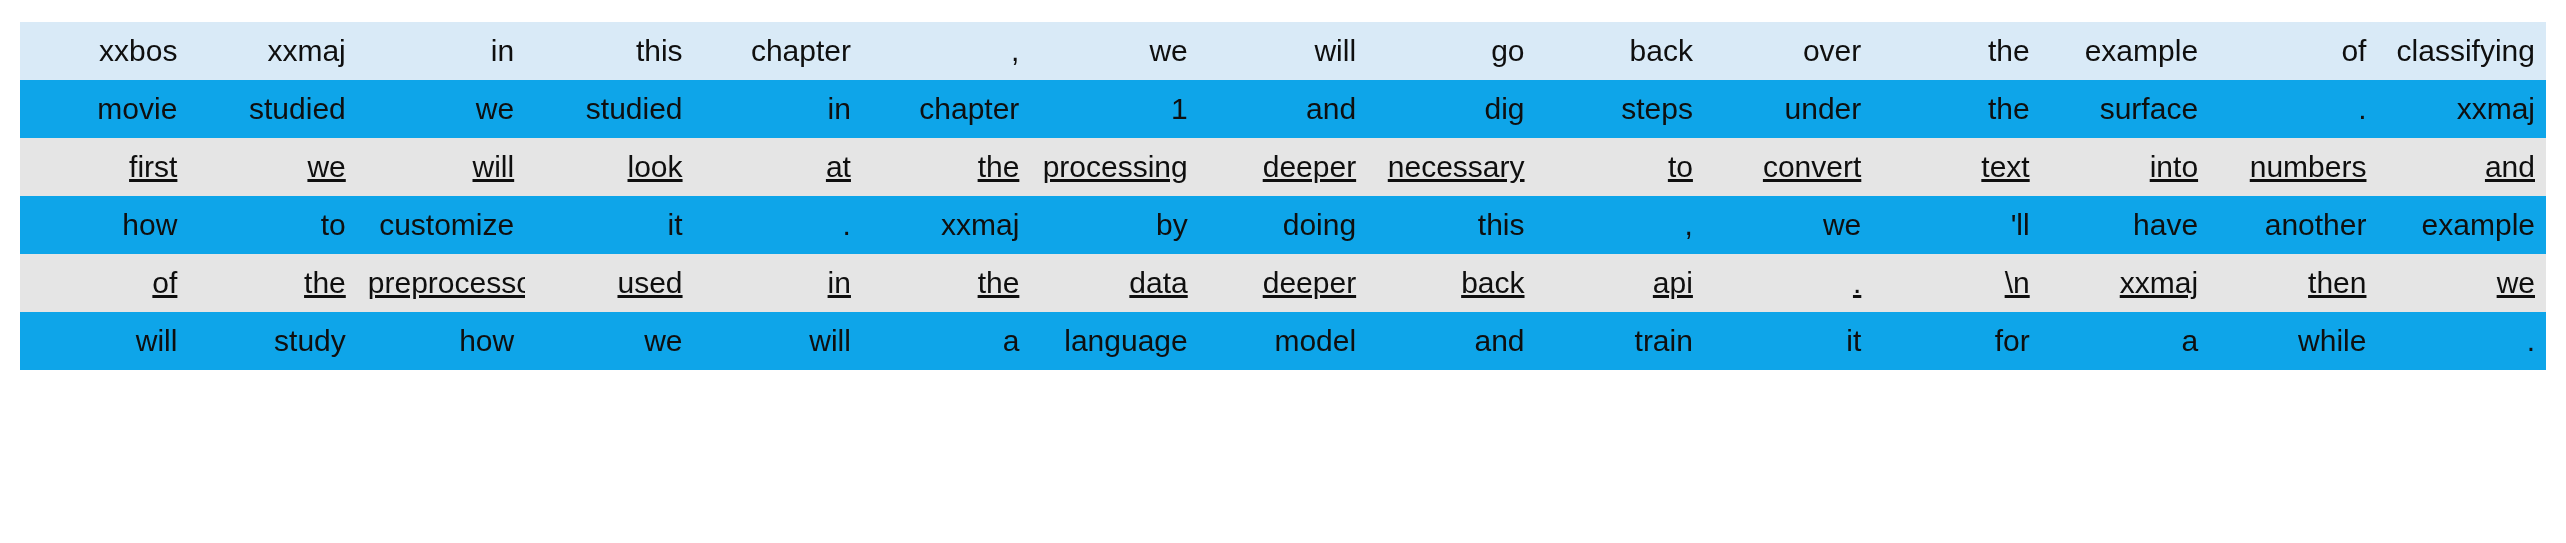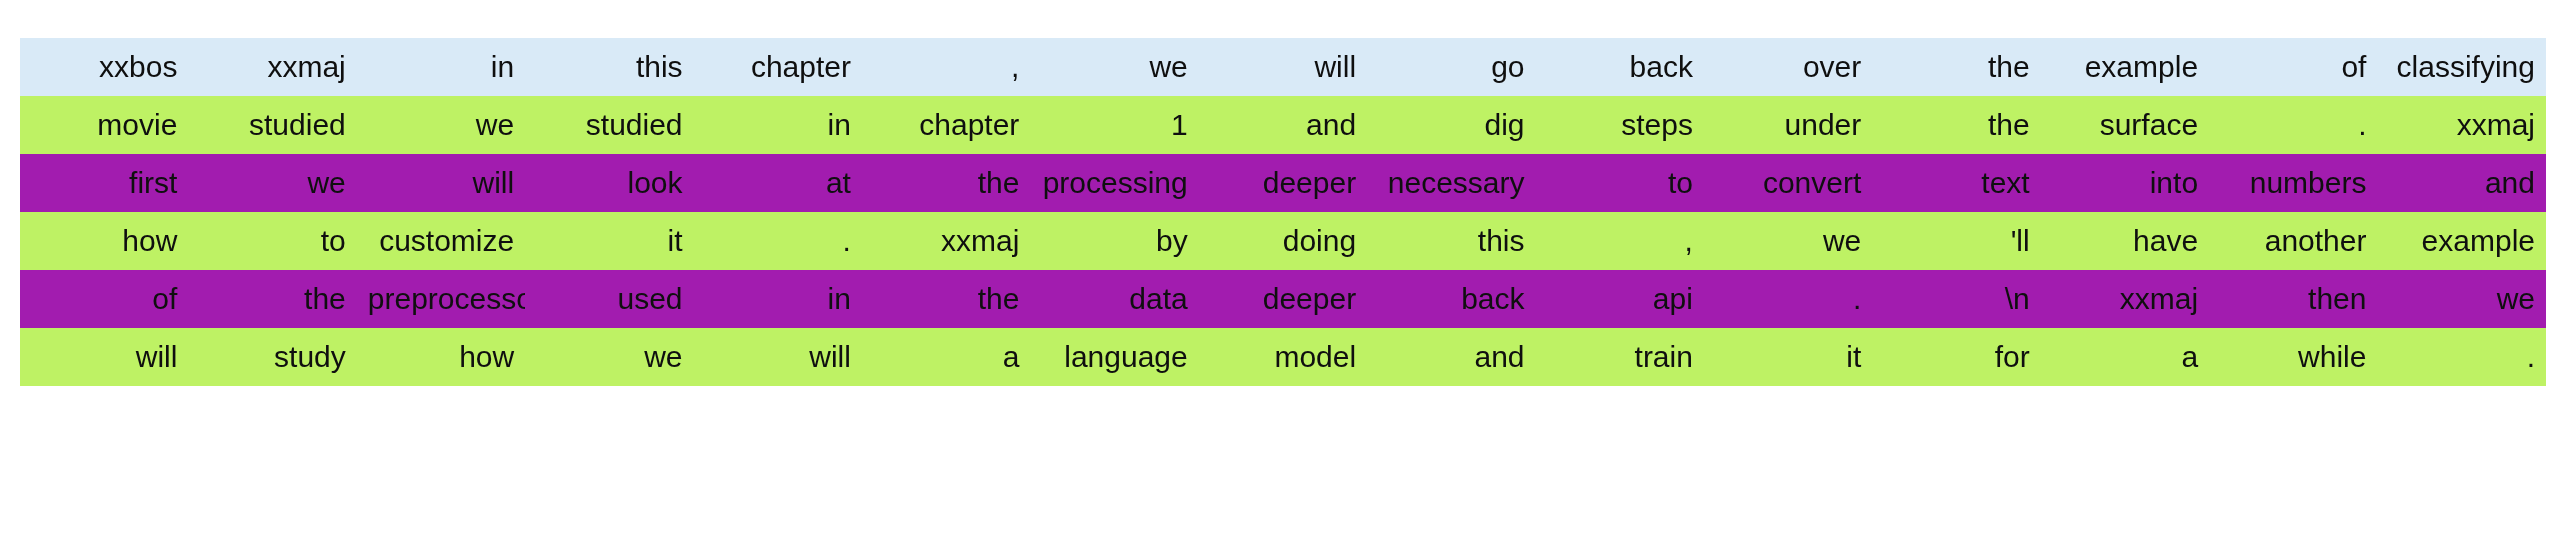--- a/index.html
+++ b/index.html
@@ -17,7 +17,7 @@
     width: 2566px;
     height: 543px;
     box-sizing: border-box;
-    padding: 38px 20px 0 20px;
+    padding: 22px 20px 0 20px;
     background: #ffffff;
   }
   table.token-table {

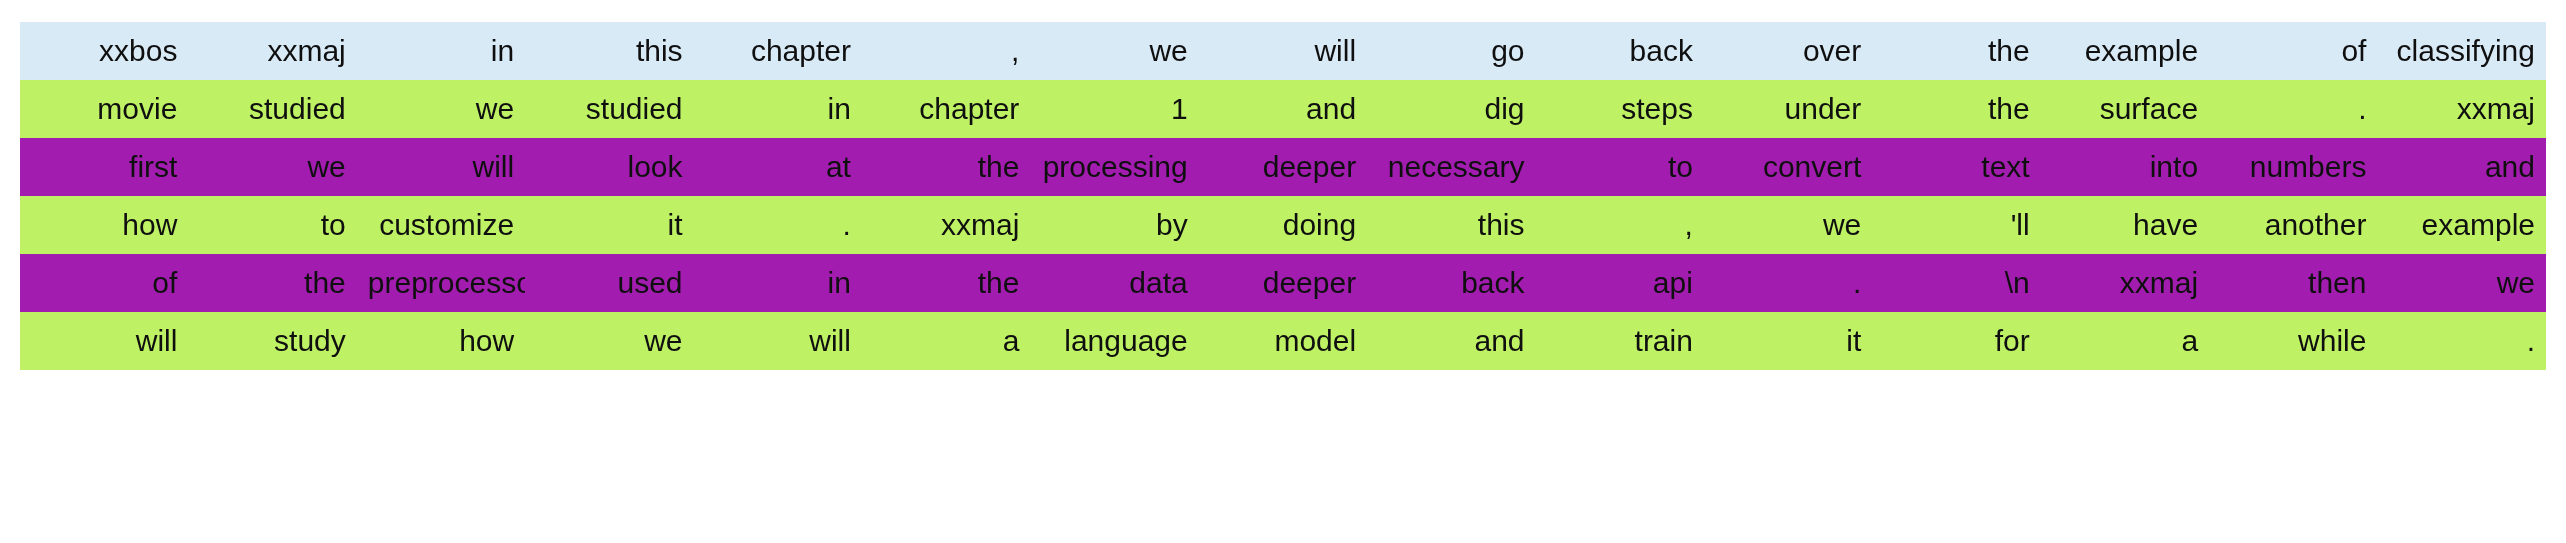--- a/index.html
+++ b/index.html
@@ -41,7 +41,7 @@
   }
   tr.row-highlight td { background: #d9eaf7; }
   tr.row-odd  td { background: #a21caf; }
-  tr.row-even td { background: #bef264; }
+  tr.row-even td { background: #0ea5e9; }
 </style>
 </head>
 <body>

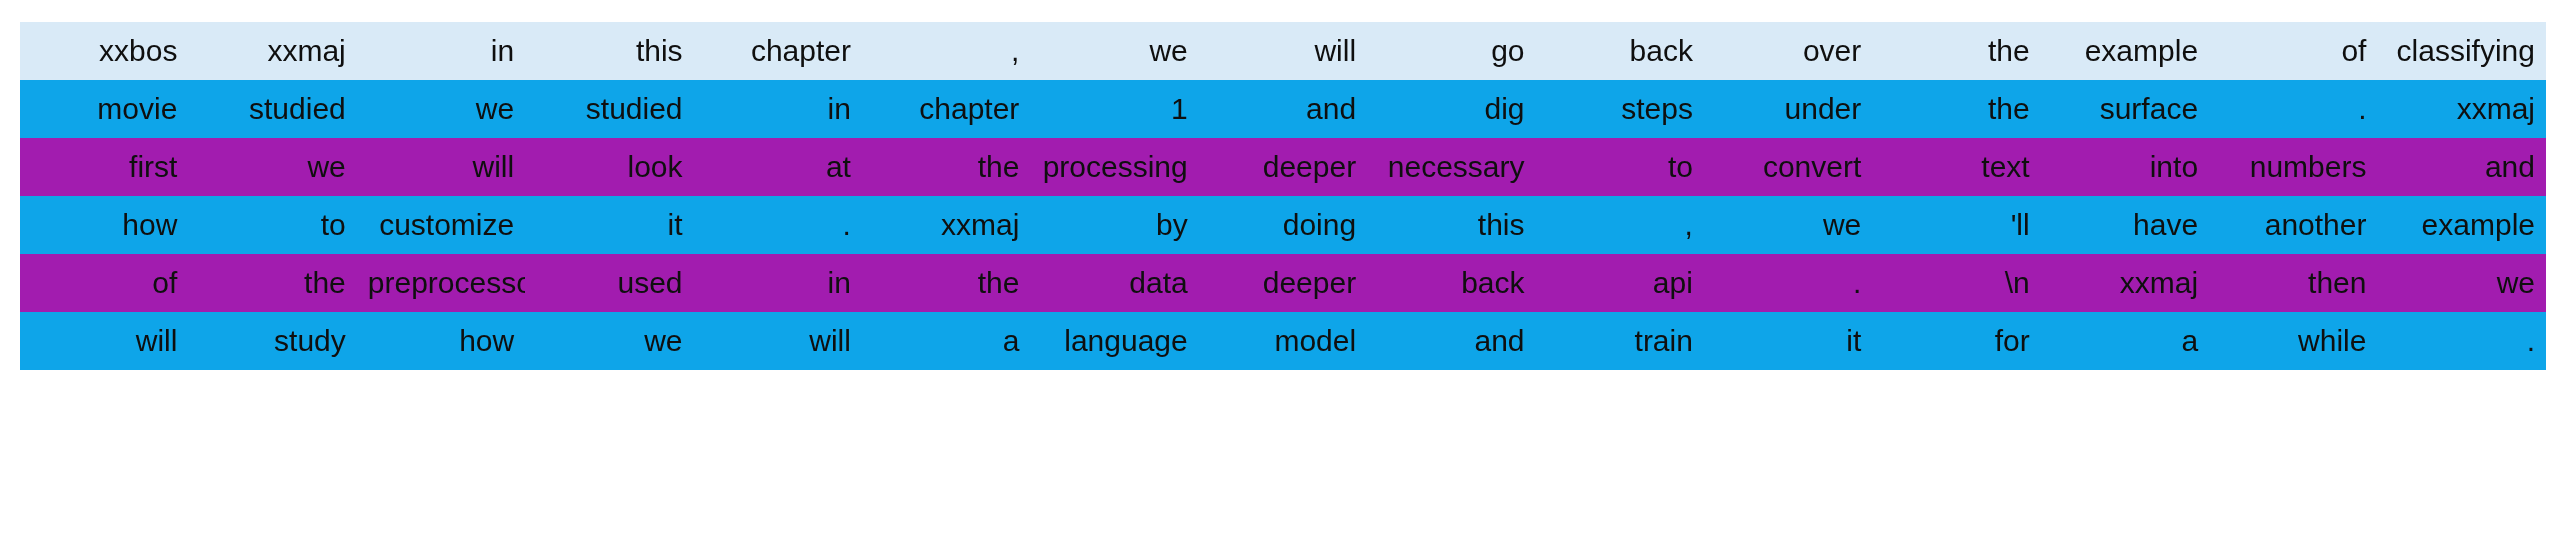--- a/index.html
+++ b/index.html
@@ -40,7 +40,7 @@
     font-family: "Liberation Sans", sans-serif;
   }
   tr.row-highlight td { background: #d9eaf7; }
-  tr.row-odd  td { background: #a21caf; }
+  tr.row-odd  td { background: #e5e5e5; text-decoration: underline; }
   tr.row-even td { background: #0ea5e9; }
 </style>
 </head>

